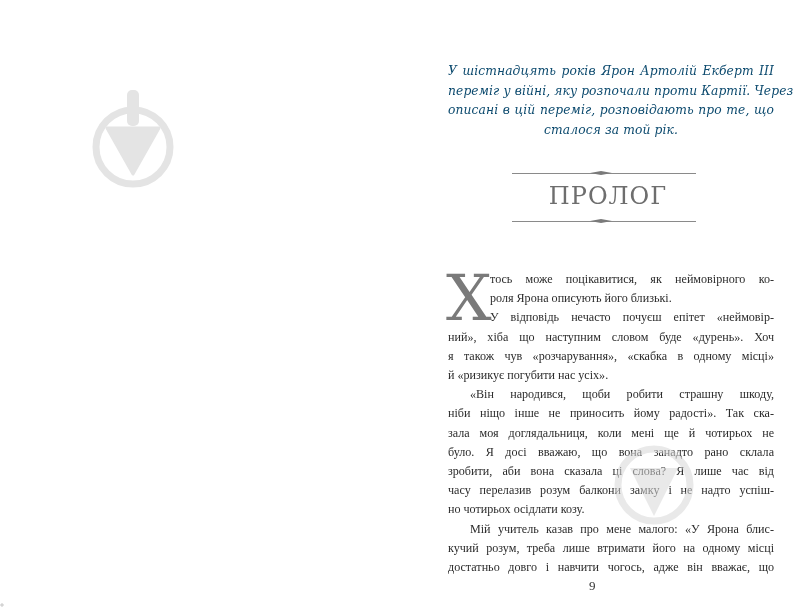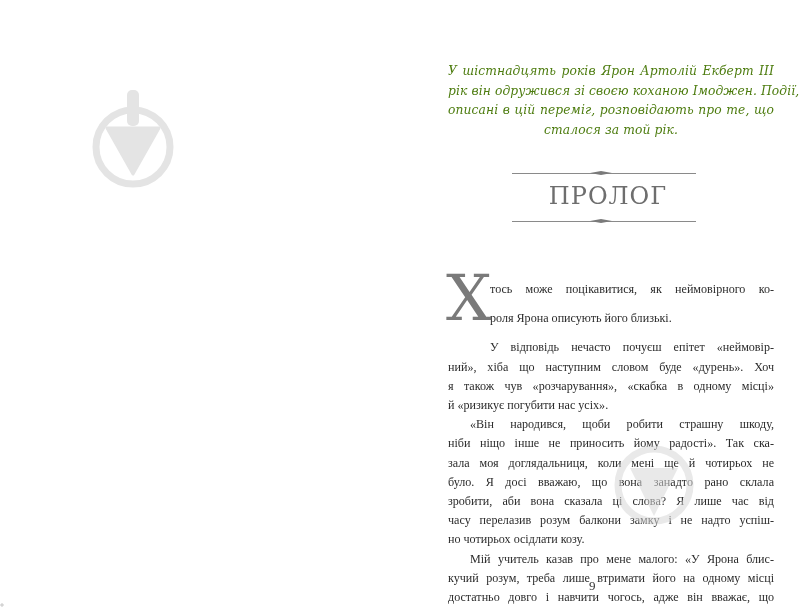--- a/index.html
+++ b/index.html
@@ -14,7 +14,7 @@
   .wm-right { left:612px; top:440px; width:84px; height:90px; opacity:0.55; }
 
   .epigraph { position:absolute; left:448px; top:62px; width:326px; font-style:italic;
-              font-family:"DejaVu Serif", serif; font-size:12.3px; line-height:19.7px; color:#4d7c0f;
+              font-family:"DejaVu Serif", serif; font-size:12.3px; line-height:19.7px; color:#0c4a6e;
               text-align:justify; text-align-last:center; letter-spacing:0.1px; }
   .epigraph .line { display:block; text-align:justify; text-align-last:justify; white-space:nowrap; }
   .epigraph .line.last { text-align:center; text-align-last:center; }

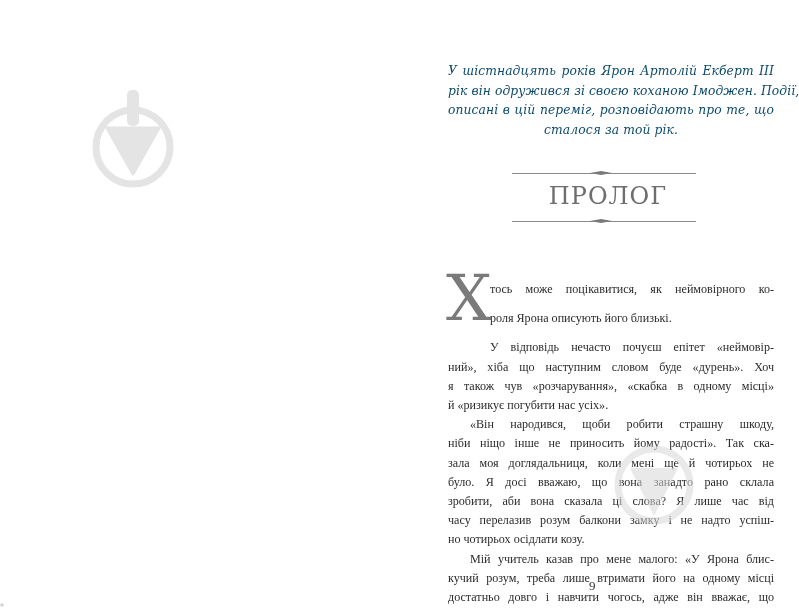--- a/index.html
+++ b/index.html
@@ -56,6 +56,7 @@
 
   <div class="epigraph">
     <span class="line">У шістнадцять років Ярон Артолій Екберт III</span>
+    <span class="line">переміг у війні, яку розпочали проти Картії. Через</span>
     <span class="line">рік він одружився зі своєю коханою Імоджен. Події,</span>
     <span class="line">описані в цій переміг, розповідають про те, що</span>
     <span class="line last">сталося за той рік.</span>

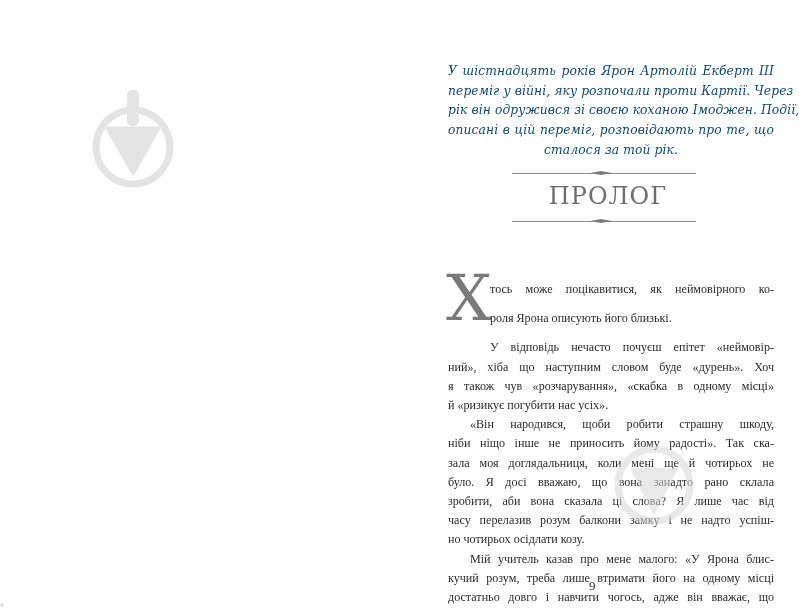--- a/index.html
+++ b/index.html
@@ -57,7 +57,6 @@
   <div class="epigraph">
     <span class="line">У шістнадцять років Ярон Артолій Екберт III</span>
     <span class="line">переміг у війні, яку розпочали проти Картії. Через</span>
-    <span class="line">рік він одружився зі своєю коханою Імоджен. Події,</span>
     <span class="line">описані в цій переміг, розповідають про те, що</span>
     <span class="line last">сталося за той рік.</span>
   </div>

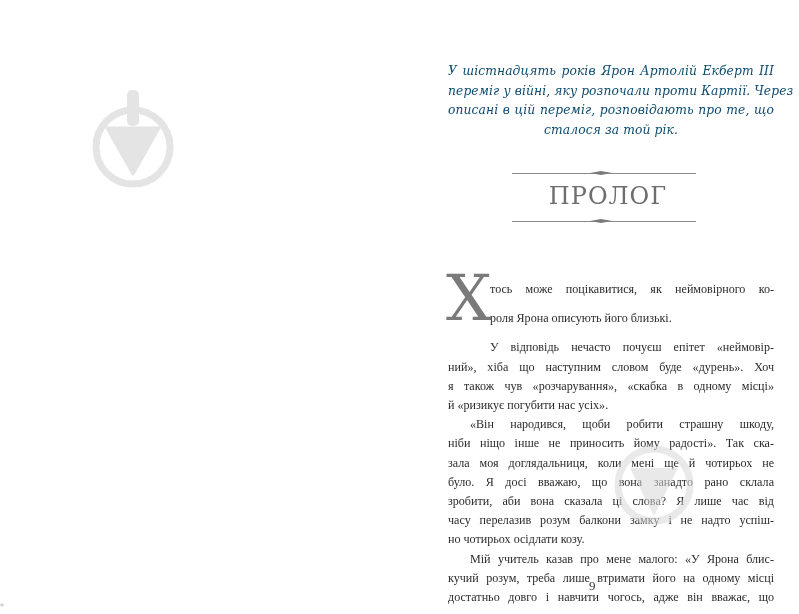--- a/index.html
+++ b/index.html
@@ -31,7 +31,7 @@
   .body-text .ln { display:block; white-space:nowrap; text-align:justify; text-align-last:justify; }
   .body-text .ln.end { text-align-last:left; }
   .body-text .indent { padding-left:22px; }
-  .dropcap-line { padding-left:42px;margin-top:10px; }
+  .dropcap-line { padding-left:42px; }
   .dropcap { position:absolute; left:-2px; top:-4px; font-family:"DejaVu Serif", serif; font-size:64px;
              line-height:64px; color:#7a7a7a; font-weight:normal; }
 

